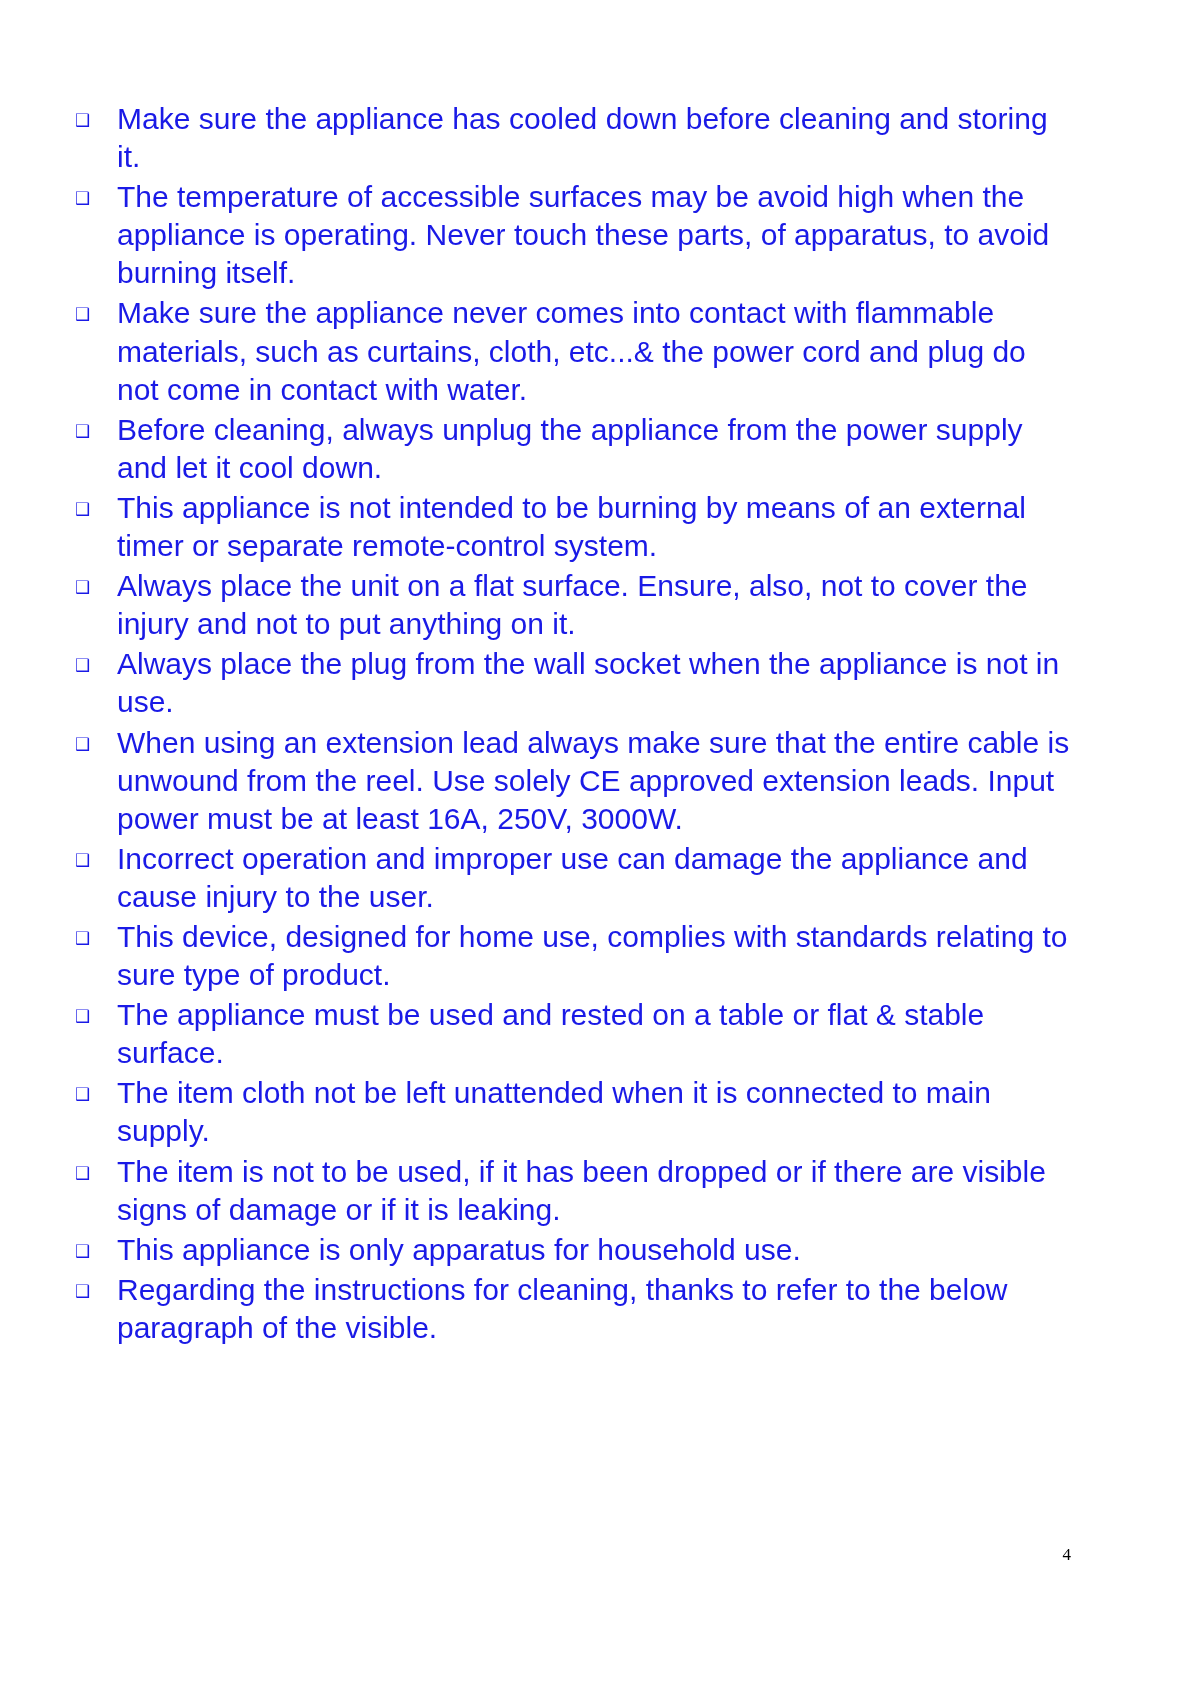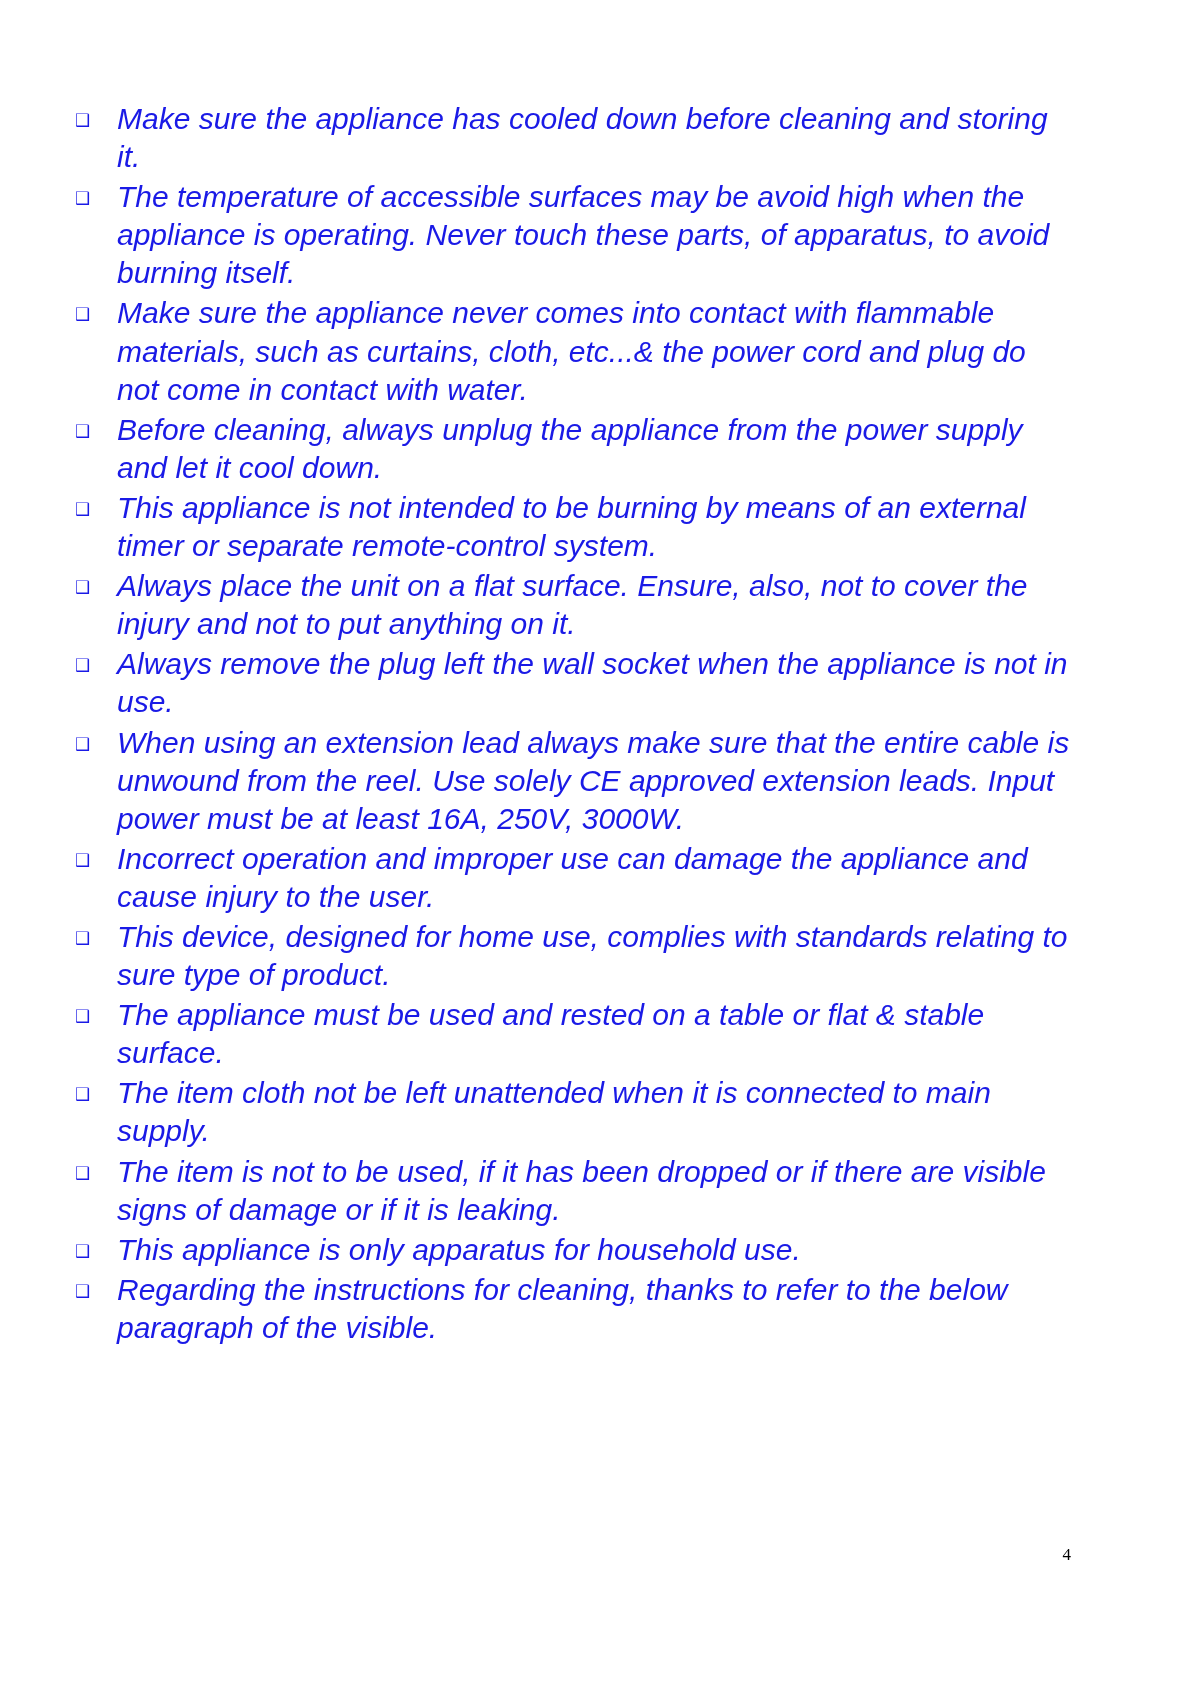--- a/index.html
+++ b/index.html
@@ -45,7 +45,6 @@
   .bullet-text {
     flex: 1 1 auto;
     display: block;
-    font-style: italic;
   }
   .page-number {
     position: absolute;

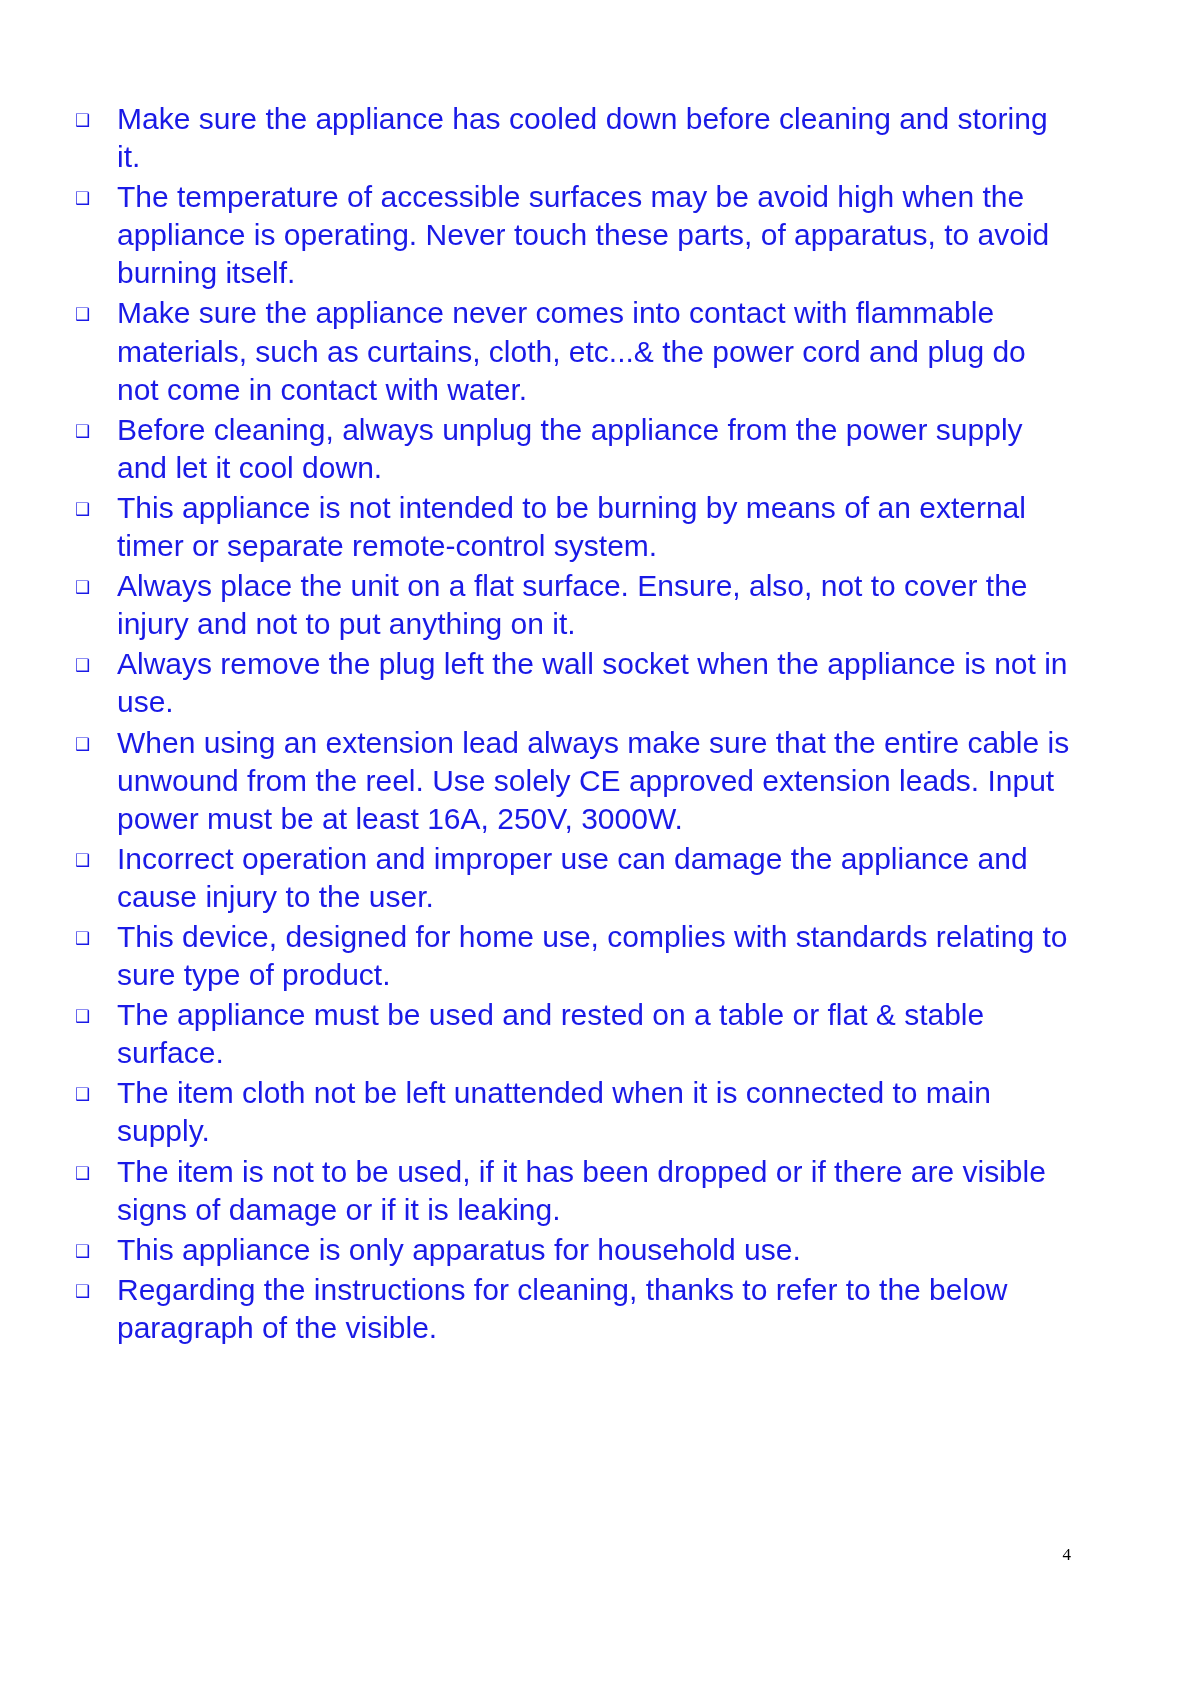--- a/index.html
+++ b/index.html
@@ -94,7 +94,7 @@
 
     <li class="bullet-item">
       <span class="bullet-marker">❑</span>
-      <span class="bullet-text">Always remove the plug left the wall socket when the appliance is not in use.</span>
+      <span class="bullet-text">Always place the plug from the wall socket when the appliance is not in use.</span>
     </li>
 
     <li class="bullet-item">

